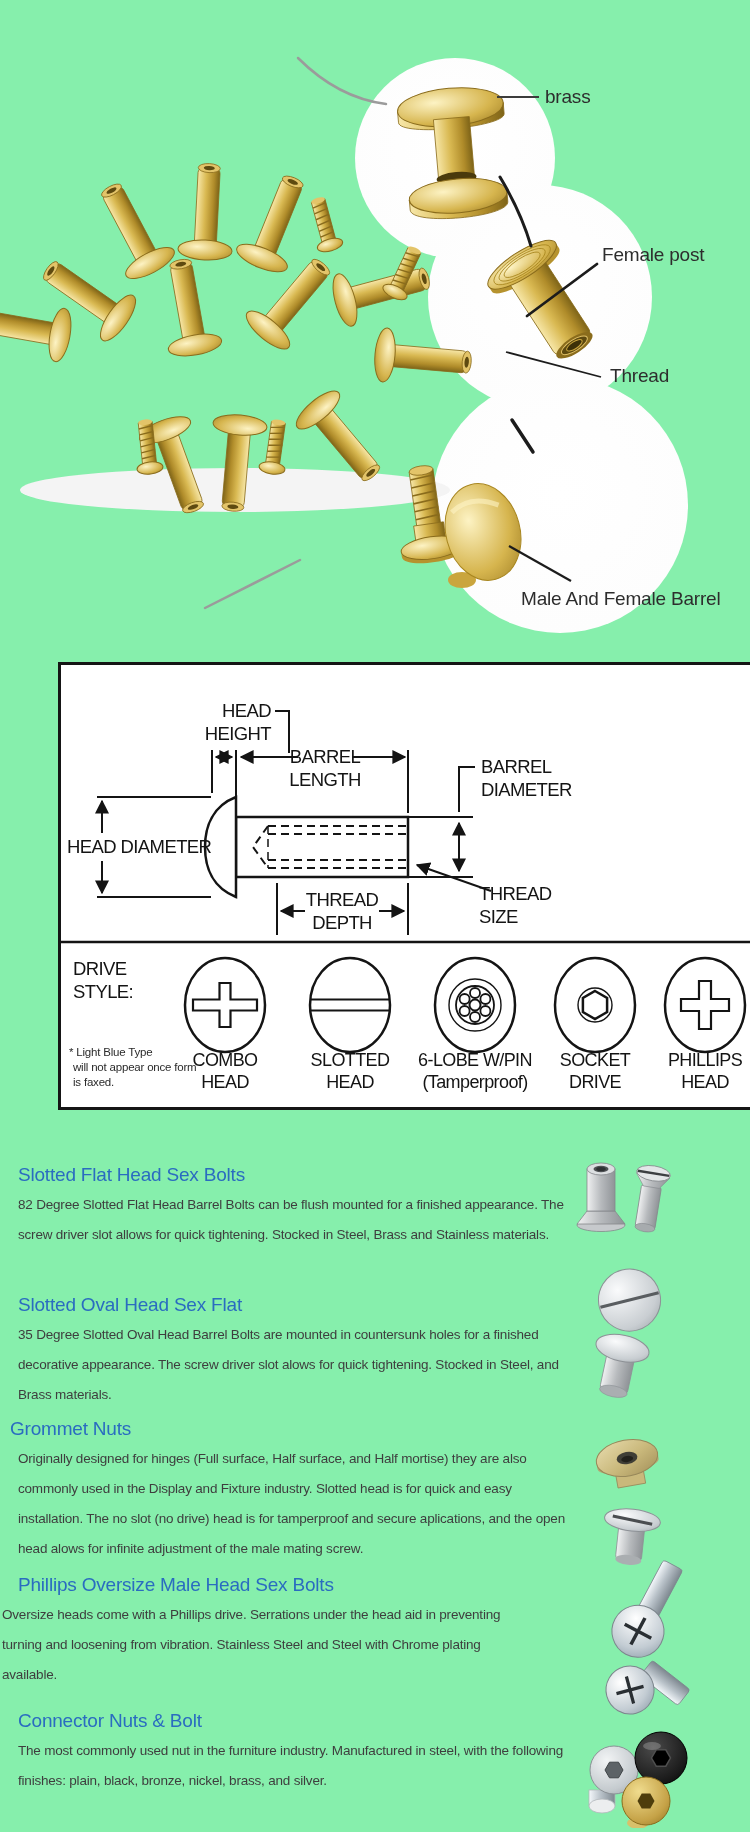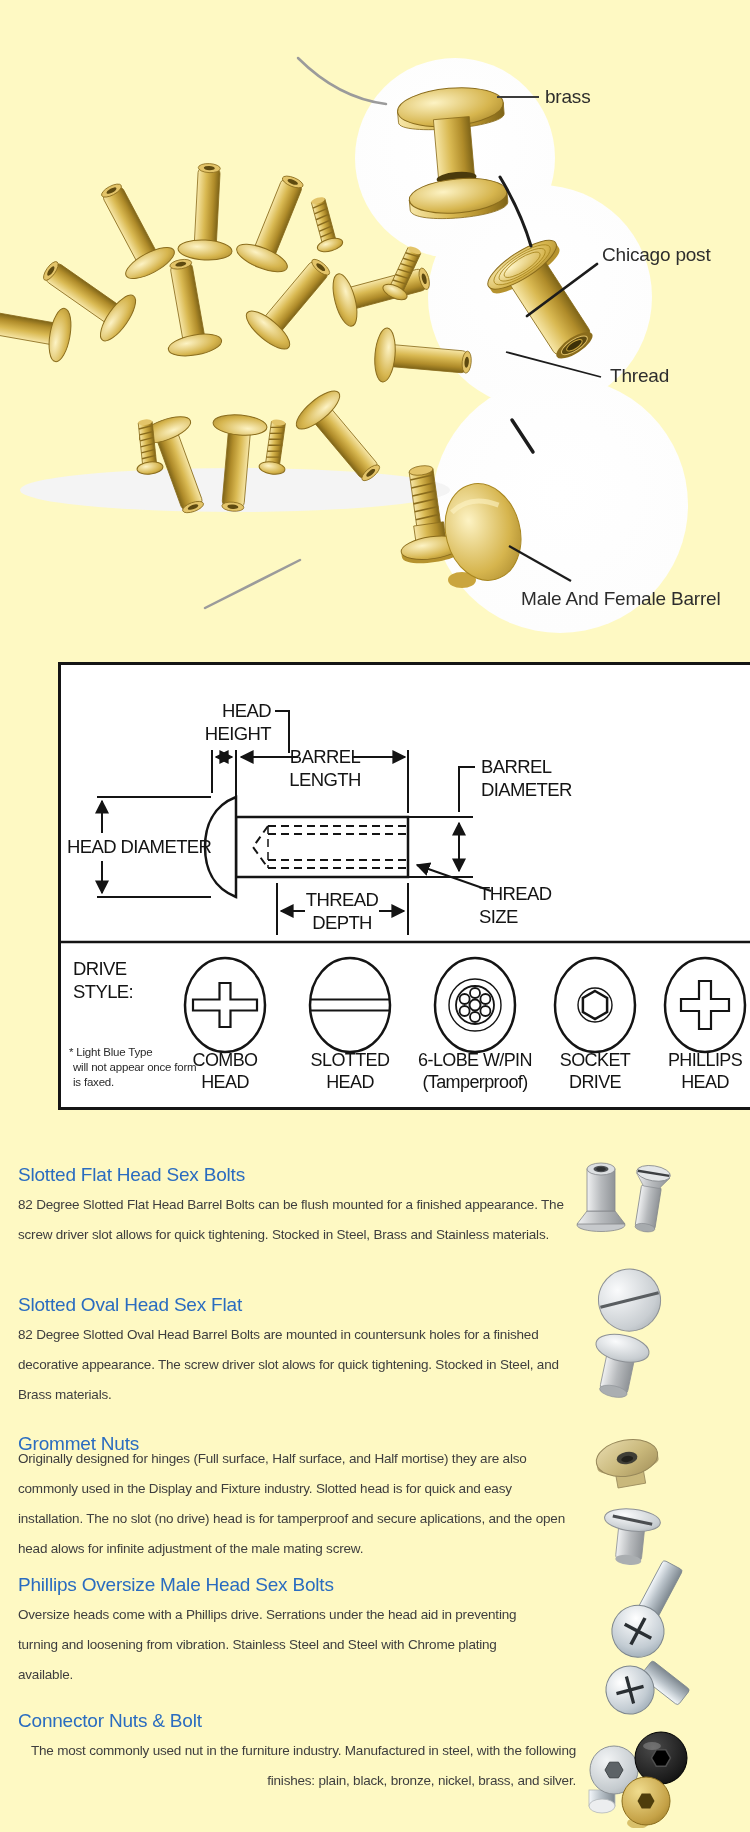--- a/index.html
+++ b/index.html
@@ -3,7 +3,7 @@
 <meta charset="utf-8">
 <style>
   html,body{margin:0;padding:0;background:#fff;}
-  .page{position:relative;width:750px;height:1832px;background:#fef9c3;overflow:hidden;
+  .page{position:relative;width:750px;height:1832px;background:#86efac;overflow:hidden;
         font-family:"Liberation Sans",sans-serif;}
   .abs{position:absolute;}
   .hero-label{position:absolute;font-size:19px;color:#2d2d2d;letter-spacing:-0.2px;white-space:nowrap;}

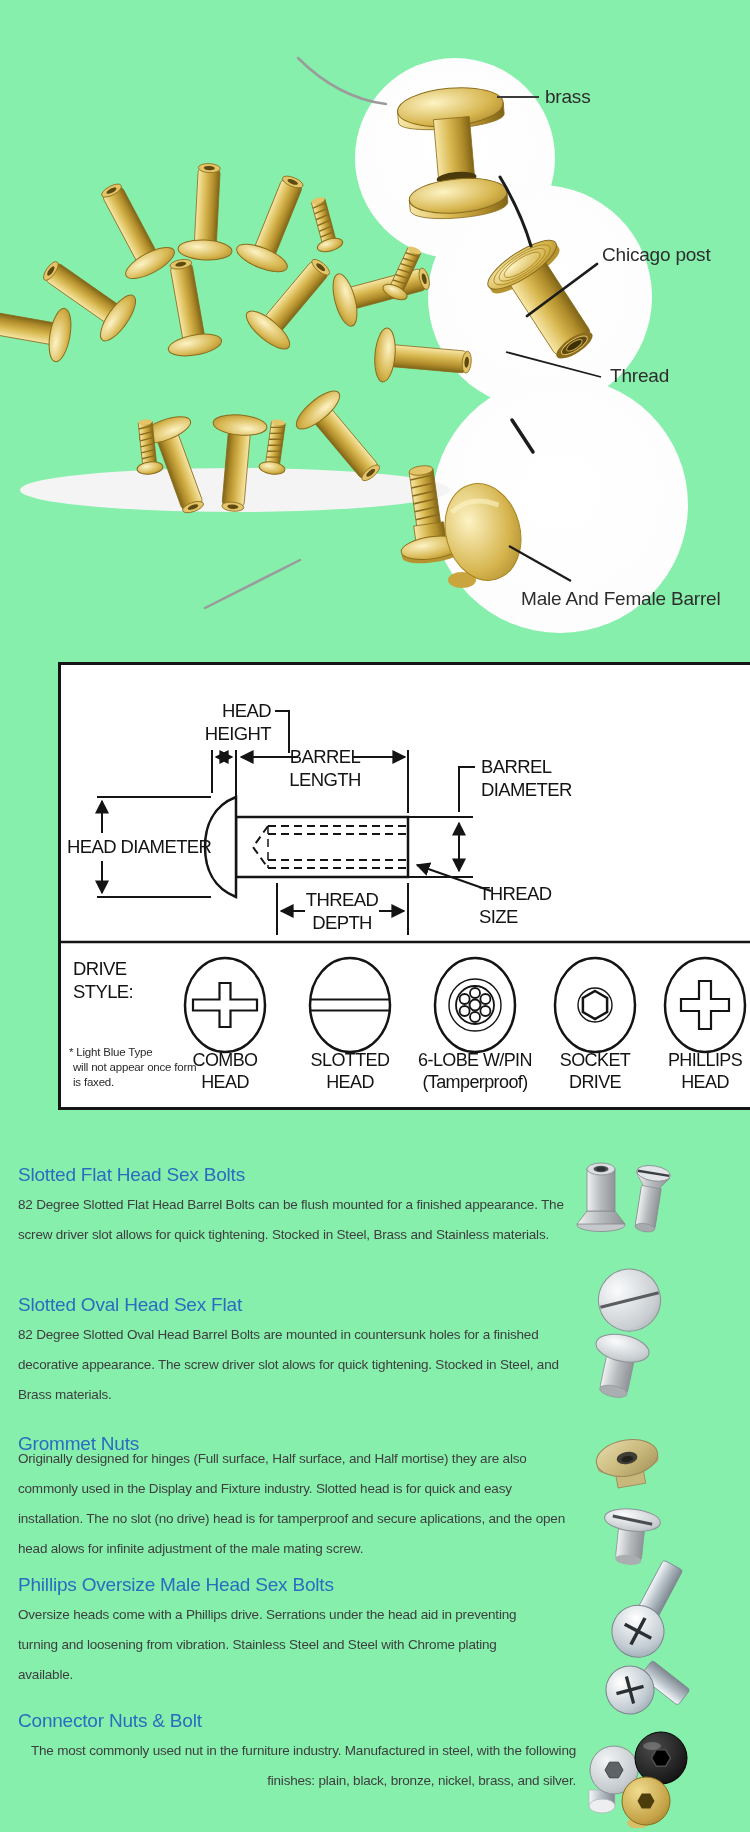--- a/index.html
+++ b/index.html
@@ -130,7 +130,7 @@
   </svg>
 
   <div class="hero-label" style="left:545px;top:86px;">brass</div>
-  <div class="hero-label" style="left:602px;top:244px;">Chicago post</div>
+  <div class="hero-label" style="left:602px;top:244px;">Female post</div>
   <div class="hero-label" style="left:610px;top:365px;">Thread</div>
   <div class="hero-label" style="left:521px;top:588px;">Male And Female Barrel</div>
 

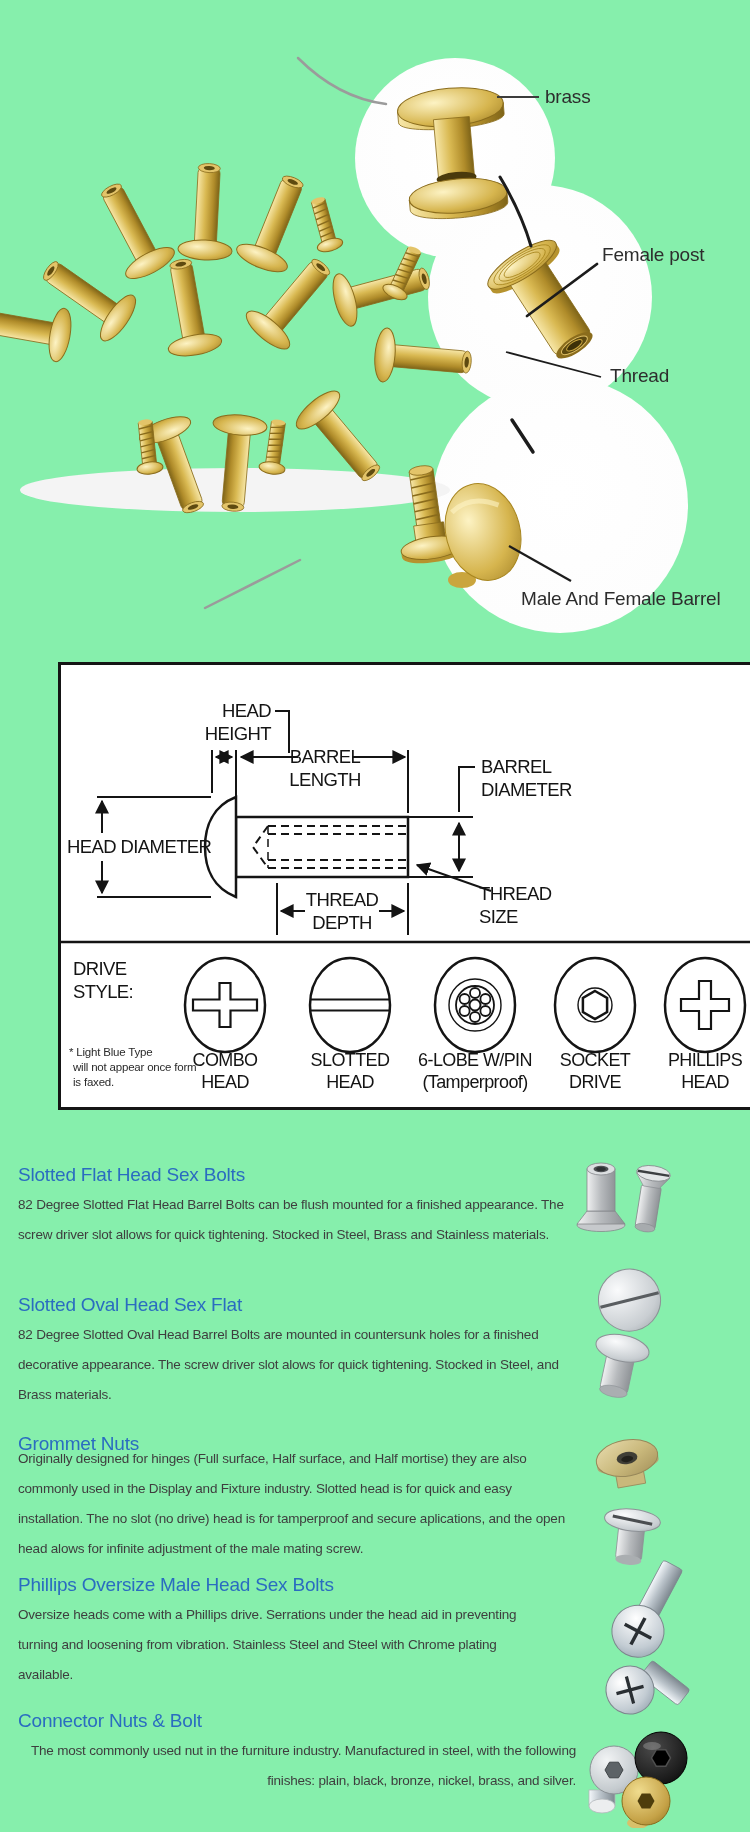--- a/index.html
+++ b/index.html
@@ -241,7 +241,7 @@
   <div class="sec-body" style="left:18px;top:1190px;width:554px;">82 Degree Slotted Flat Head Barrel Bolts can be flush mounted for a finished appearance. The screw driver slot allows for quick tightening. Stocked in Steel, Brass and Stainless materials.</div>
 
   <div class="sec-heading" style="left:18px;top:1294px;">Slotted Oval Head Sex Flat</div>
-  <div class="sec-body" style="left:18px;top:1320px;width:556px;">82 Degree Slotted Oval Head Barrel Bolts are mounted in countersunk holes for a finished decorative appearance. The screw driver slot alows for quick tightening. Stocked in Steel, and Brass materials.</div>
+  <div class="sec-body" style="left:18px;top:1320px;width:556px;">35 Degree Slotted Oval Head Barrel Bolts are mounted in countersunk holes for a finished decorative appearance. The screw driver slot alows for quick tightening. Stocked in Steel, and Brass materials.</div>
 
   <div class="sec-heading" style="left:18px;top:1418px;margin-top:15px;">Grommet Nuts</div>
   <div class="sec-body" style="left:18px;top:1444px;width:558px;">Originally designed for hinges (Full surface, Half surface, and Half mortise) they are also commonly used in the Display and Fixture industry. Slotted head is for quick and easy installation. The no slot (no drive) head is for tamperproof and secure aplications, and the open head alows for infinite adjustment of the male mating screw.</div>

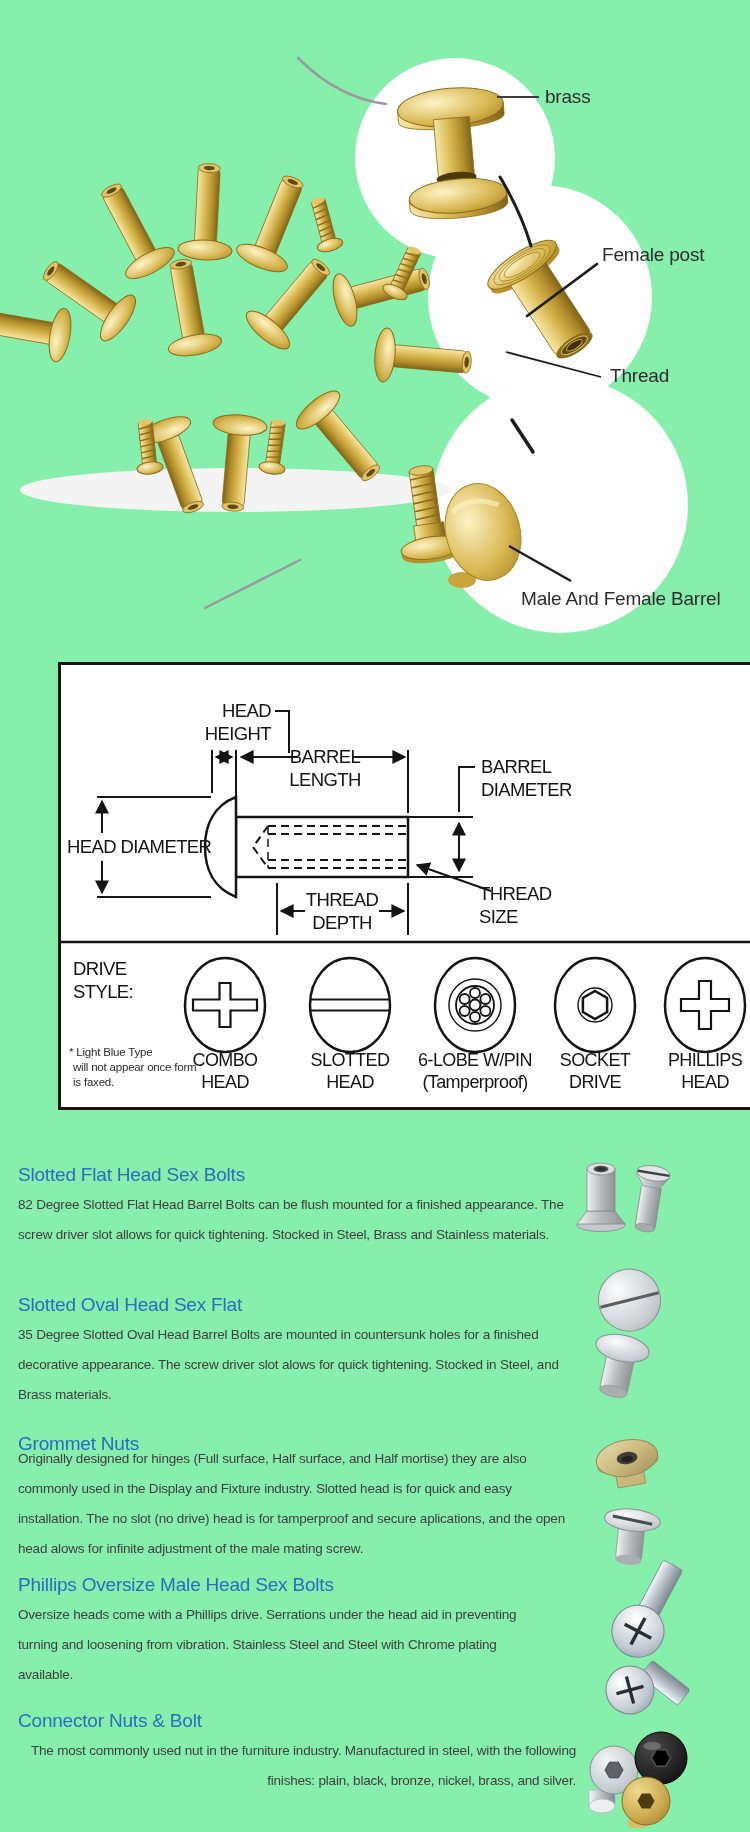--- a/index.html
+++ b/index.html
@@ -243,7 +243,7 @@
   <div class="sec-heading" style="left:18px;top:1294px;">Slotted Oval Head Sex Flat</div>
   <div class="sec-body" style="left:18px;top:1320px;width:556px;">35 Degree Slotted Oval Head Barrel Bolts are mounted in countersunk holes for a finished decorative appearance. The screw driver slot alows for quick tightening. Stocked in Steel, and Brass materials.</div>
 
-  <div class="sec-heading" style="left:18px;top:1418px;margin-top:15px;">Grommet Nuts</div>
+  <div class="sec-heading" style="left:10px;top:1418px;">Grommet Nuts</div>
   <div class="sec-body" style="left:18px;top:1444px;width:558px;">Originally designed for hinges (Full surface, Half surface, and Half mortise) they are also commonly used in the Display and Fixture industry. Slotted head is for quick and easy installation. The no slot (no drive) head is for tamperproof and secure aplications, and the open head alows for infinite adjustment of the male mating screw.</div>
 
   <div class="sec-heading" style="left:18px;top:1574px;">Phillips Oversize Male Head Sex Bolts</div>

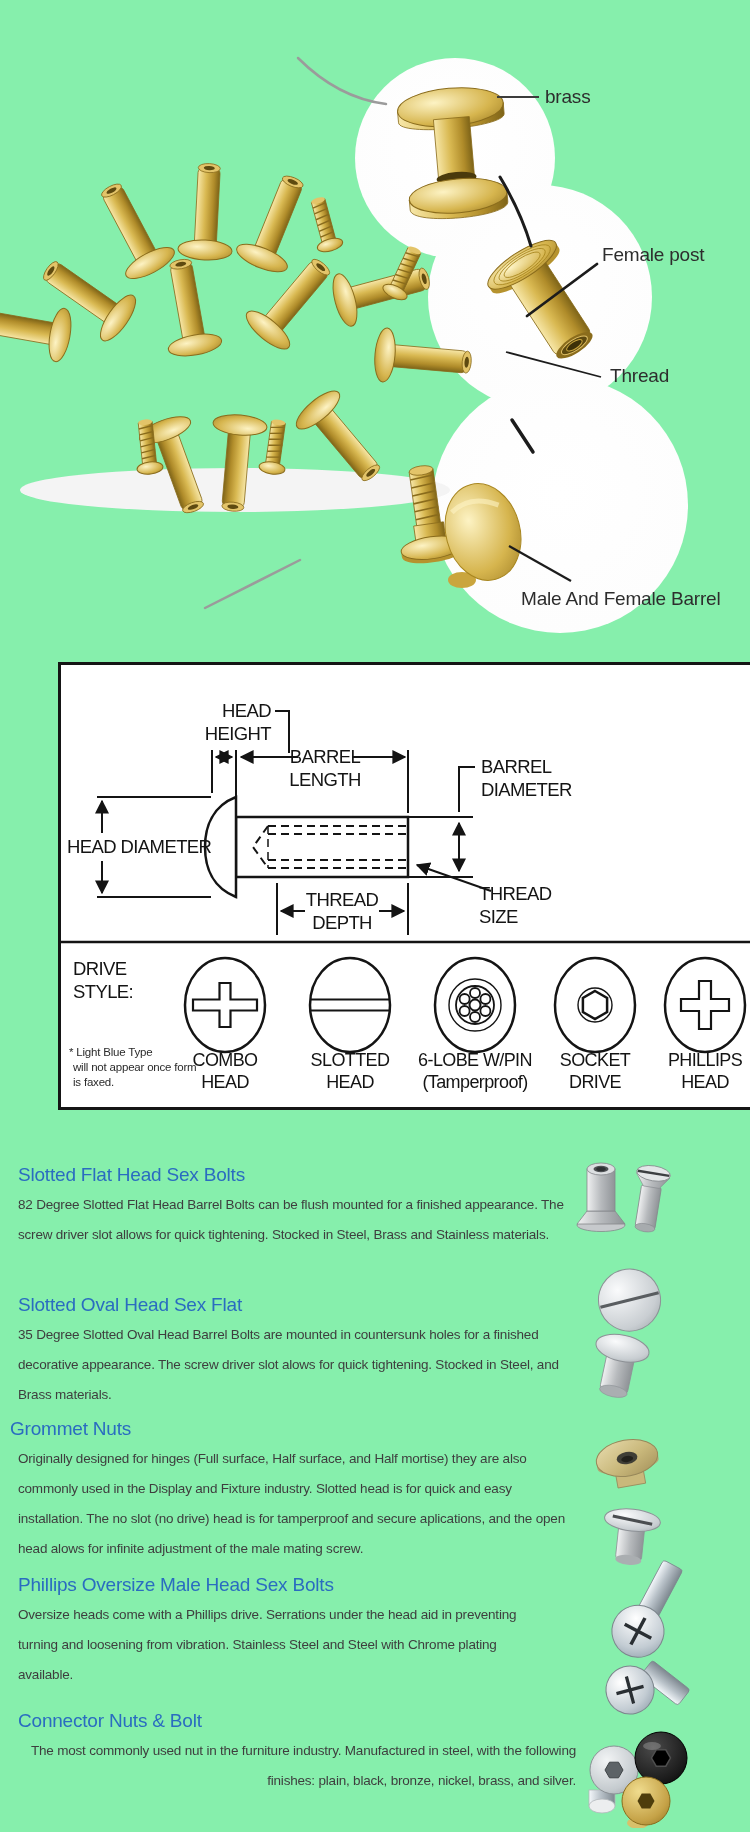--- a/index.html
+++ b/index.html
@@ -247,7 +247,7 @@
   <div class="sec-body" style="left:18px;top:1444px;width:558px;">Originally designed for hinges (Full surface, Half surface, and Half mortise) they are also commonly used in the Display and Fixture industry. Slotted head is for quick and easy installation. The no slot (no drive) head is for tamperproof and secure aplications, and the open head alows for infinite adjustment of the male mating screw.</div>
 
   <div class="sec-heading" style="left:18px;top:1574px;">Phillips Oversize Male Head Sex Bolts</div>
-  <div class="sec-body" style="left:18px;top:1600px;width:506px;">Oversize heads come with a Phillips drive. Serrations under the head aid in preventing turning and loosening from vibration. Stainless Steel and Steel with Chrome plating available.</div>
+  <div class="sec-body" style="left:2px;top:1600px;width:506px;">Oversize heads come with a Phillips drive. Serrations under the head aid in preventing turning and loosening from vibration. Stainless Steel and Steel with Chrome plating available.</div>
 
   <div class="sec-heading" style="left:18px;top:1710px;">Connector Nuts &amp; Bolt</div>
   <div class="sec-body" style="left:18px;top:1736px;width:558px;text-align:right;">The most commonly used nut in the furniture industry. Manufactured in steel, with the following finishes: plain, black, bronze, nickel, brass, and silver.</div>

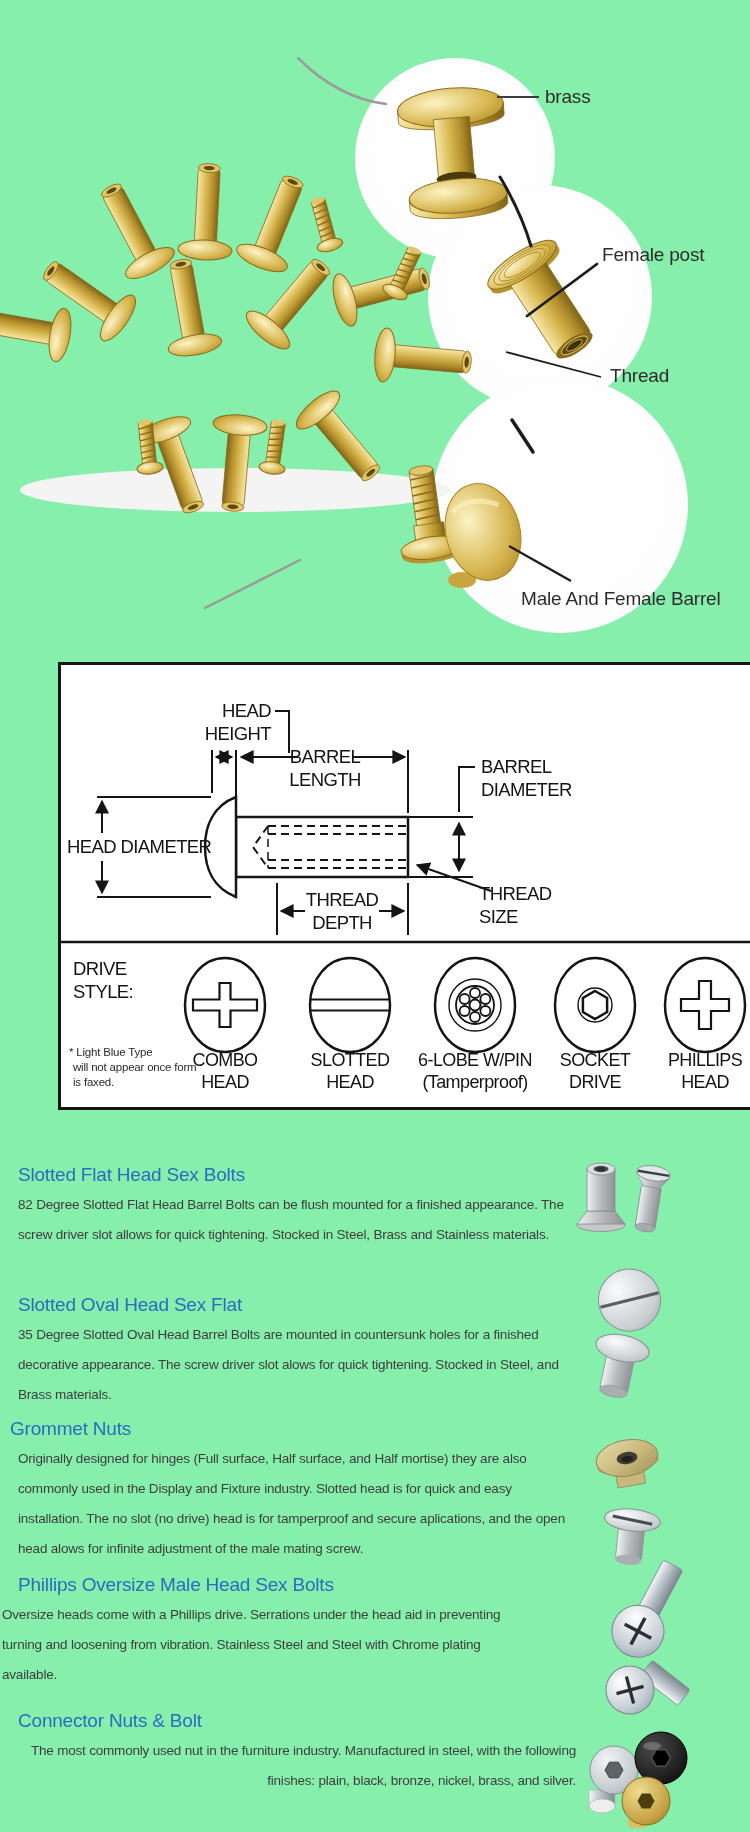--- a/index.html
+++ b/index.html
@@ -250,7 +250,7 @@
   <div class="sec-body" style="left:2px;top:1600px;width:506px;">Oversize heads come with a Phillips drive. Serrations under the head aid in preventing turning and loosening from vibration. Stainless Steel and Steel with Chrome plating available.</div>
 
   <div class="sec-heading" style="left:18px;top:1710px;">Connector Nuts &amp; Bolt</div>
-  <div class="sec-body" style="left:18px;top:1736px;width:558px;text-align:right;">The most commonly used nut in the furniture industry. Manufactured in steel, with the following finishes: plain, black, bronze, nickel, brass, and silver.</div>
+  <div class="sec-body" style="left:18px;top:1736px;width:558px;">The most commonly used nut in the furniture industry. Manufactured in steel, with the following finishes: plain, black, bronze, nickel, brass, and silver.</div>
 
   <svg class="ico" style="left:573px;top:1157px;" width="105" height="85" viewBox="0 0 105 85">
     <defs>

